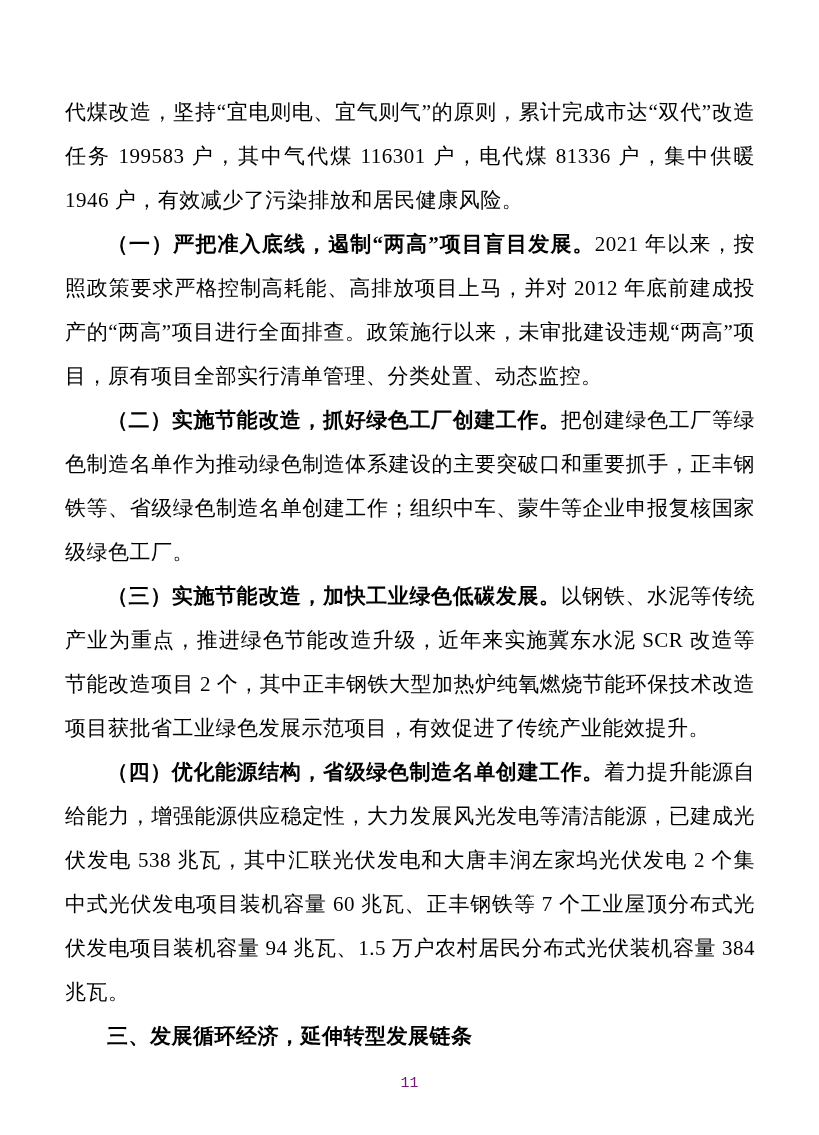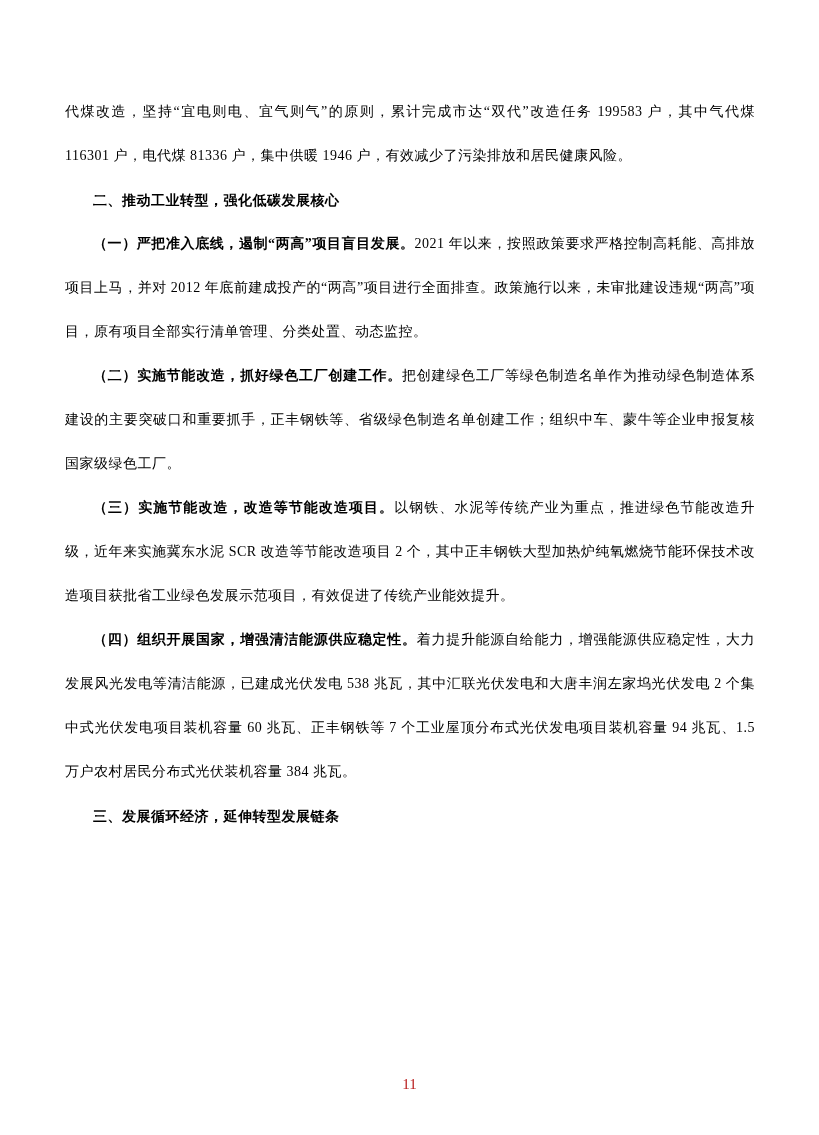--- a/index.html
+++ b/index.html
@@ -23,7 +23,7 @@
     width: 690px;
     height: 985px;
     overflow: hidden;
-    font-size: 14px;
+    font-size: 21px;
     line-height: 44px;
     text-align: justify;
     letter-spacing: 0.5px;

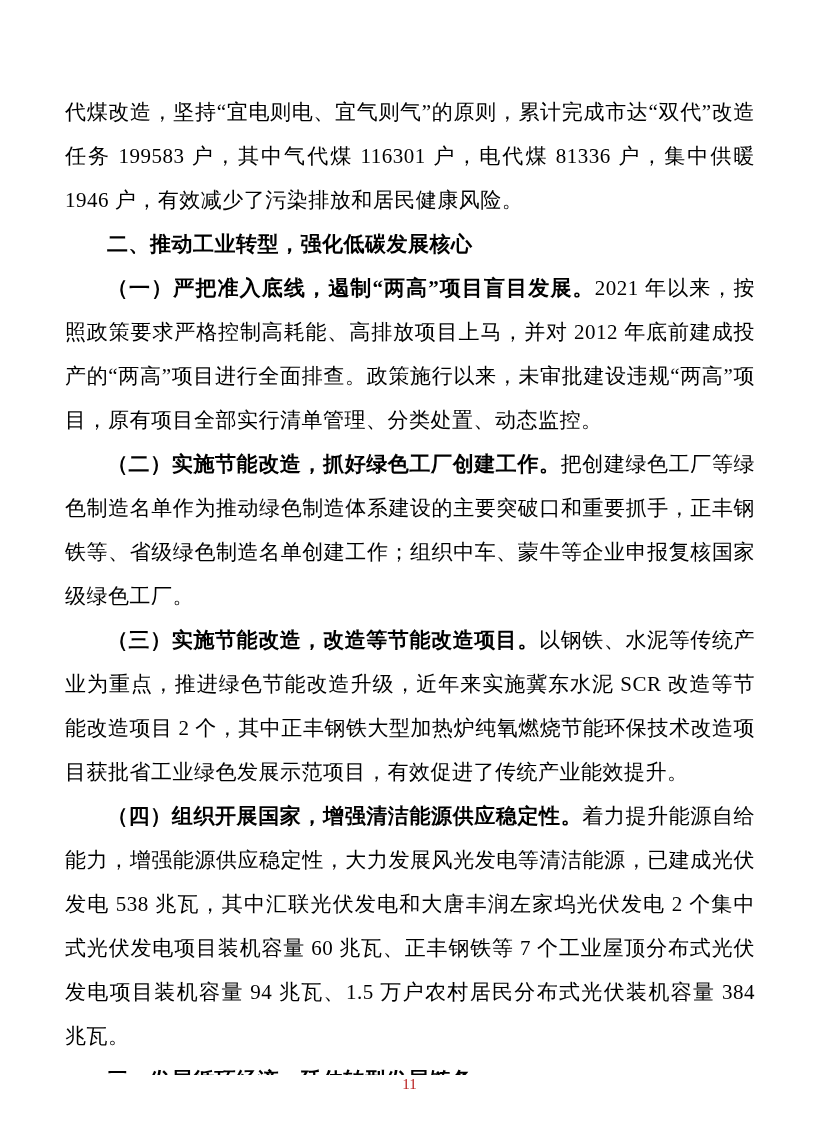--- a/index.html
+++ b/index.html
@@ -66,7 +66,6 @@
 
     <p class="continuation"><span>代煤改造，坚持“宜电则电、宜气则气”的原则，累计完成市达“双代”改造任务 199583 户，其中气代煤 116301 户，电代煤 81336 户，集中供暖 1946 户，有效减少了污染排放和居民健康风险。</span></p>
 
-    <p class="section-heading">二、推动工业转型，强化低碳发展核心</p>
 
     <p><span class="lead">（一）严把准入底线，遏制“两高”项目盲目发展。</span><span>2021 年以来，按照政策要求严格控制高耗能、高排放项目上马，并对 2012 年底前建成投产的“两高”项目进行全面排查。政策施行以来，未审批建设违规“两高”项目，原有项目全部实行清单管理、分类处置、动态监控。</span></p>
 

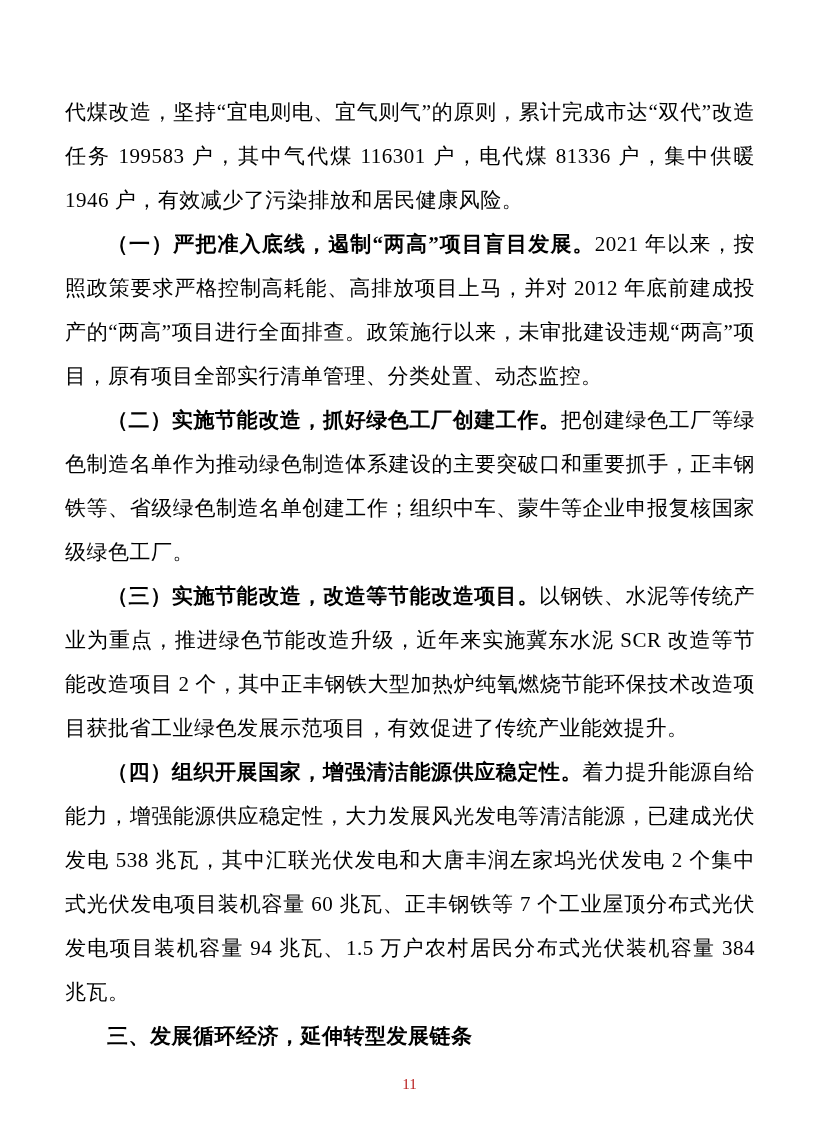--- a/index.html
+++ b/index.html
@@ -71,7 +71,7 @@
 
     <p><span class="lead">（二）实施节能改造，抓好绿色工厂创建工作。</span><span>把创建绿色工厂等绿色制造名单作为推动绿色制造体系建设的主要突破口和重要抓手，正丰钢铁等、省级绿色制造名单创建工作；组织中车、蒙牛等企业申报复核国家级绿色工厂。</span></p>
 
-    <p><span class="lead">（三）实施节能改造，改造等节能改造项目。</span><span>以钢铁、水泥等传统产业为重点，推进绿色节能改造升级，近年来实施冀东水泥 SCR 改造等节能改造项目 2 个，其中正丰钢铁大型加热炉纯氧燃烧节能环保技术改造项目获批省工业绿色发展示范项目，有效促进了传统产业能效提升。</span></p>
+    <p><span class="lead">（三）实施节能改造，加快工业绿色低碳发展。</span><span>以钢铁、水泥等传统产业为重点，推进绿色节能改造升级，近年来实施冀东水泥 SCR 改造等节能改造项目 2 个，其中正丰钢铁大型加热炉纯氧燃烧节能环保技术改造项目获批省工业绿色发展示范项目，有效促进了传统产业能效提升。</span></p>
 
     <p><span class="lead">（四）组织开展国家，增强清洁能源供应稳定性。</span><span>着力提升能源自给能力，增强能源供应稳定性，大力发展风光发电等清洁能源，已建成光伏发电 538 兆瓦，其中汇联光伏发电和大唐丰润左家坞光伏发电 2 个集中式光伏发电项目装机容量 60 兆瓦、正丰钢铁等 7 个工业屋顶分布式光伏发电项目装机容量 94 兆瓦、1.5 万户农村居民分布式光伏装机容量 384 兆瓦。</span></p>
 

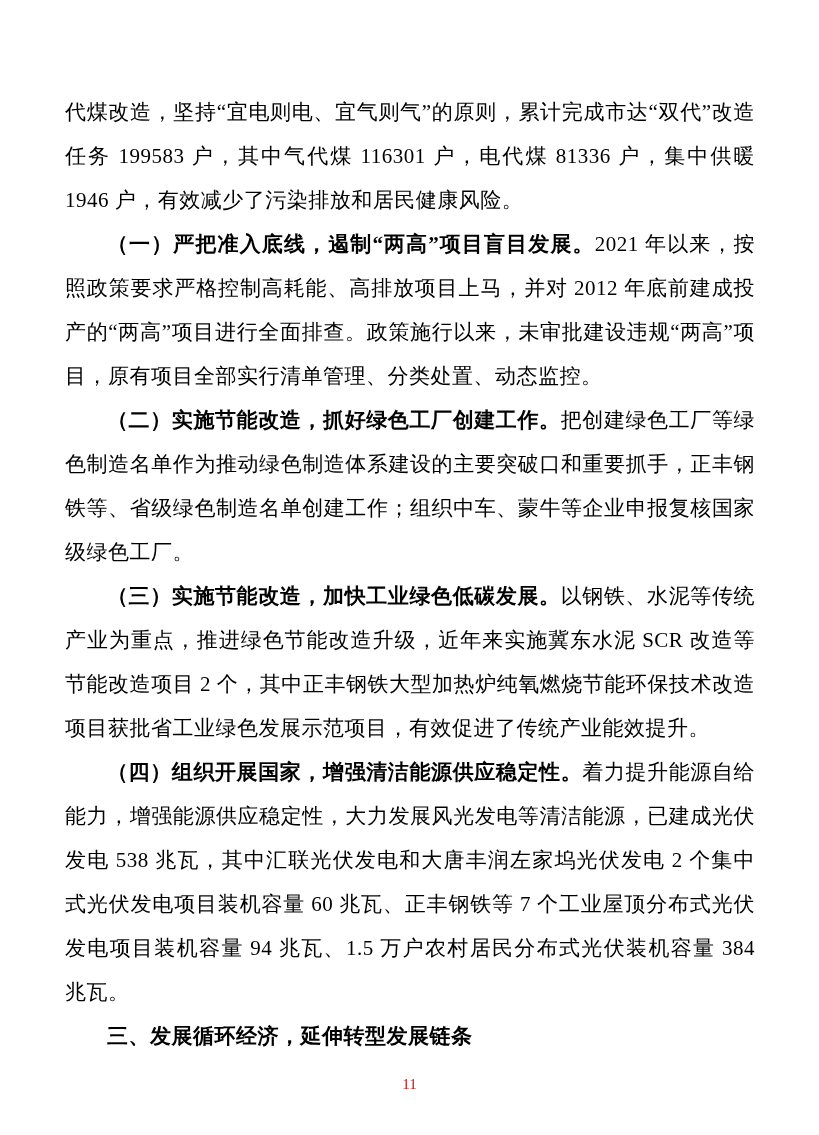--- a/index.html
+++ b/index.html
@@ -73,7 +73,7 @@
 
     <p><span class="lead">（三）实施节能改造，加快工业绿色低碳发展。</span><span>以钢铁、水泥等传统产业为重点，推进绿色节能改造升级，近年来实施冀东水泥 SCR 改造等节能改造项目 2 个，其中正丰钢铁大型加热炉纯氧燃烧节能环保技术改造项目获批省工业绿色发展示范项目，有效促进了传统产业能效提升。</span></p>
 
-    <p><span class="lead">（四）组织开展国家，增强清洁能源供应稳定性。</span><span>着力提升能源自给能力，增强能源供应稳定性，大力发展风光发电等清洁能源，已建成光伏发电 538 兆瓦，其中汇联光伏发电和大唐丰润左家坞光伏发电 2 个集中式光伏发电项目装机容量 60 兆瓦、正丰钢铁等 7 个工业屋顶分布式光伏发电项目装机容量 94 兆瓦、1.5 万户农村居民分布式光伏装机容量 384 兆瓦。</span></p>
+    <p><span class="lead">（四）优化能源结构，省级绿色制造名单创建工作。</span><span>着力提升能源自给能力，增强能源供应稳定性，大力发展风光发电等清洁能源，已建成光伏发电 538 兆瓦，其中汇联光伏发电和大唐丰润左家坞光伏发电 2 个集中式光伏发电项目装机容量 60 兆瓦、正丰钢铁等 7 个工业屋顶分布式光伏发电项目装机容量 94 兆瓦、1.5 万户农村居民分布式光伏装机容量 384 兆瓦。</span></p>
 
     <p class="section-heading">三、发展循环经济，延伸转型发展链条</p>
 

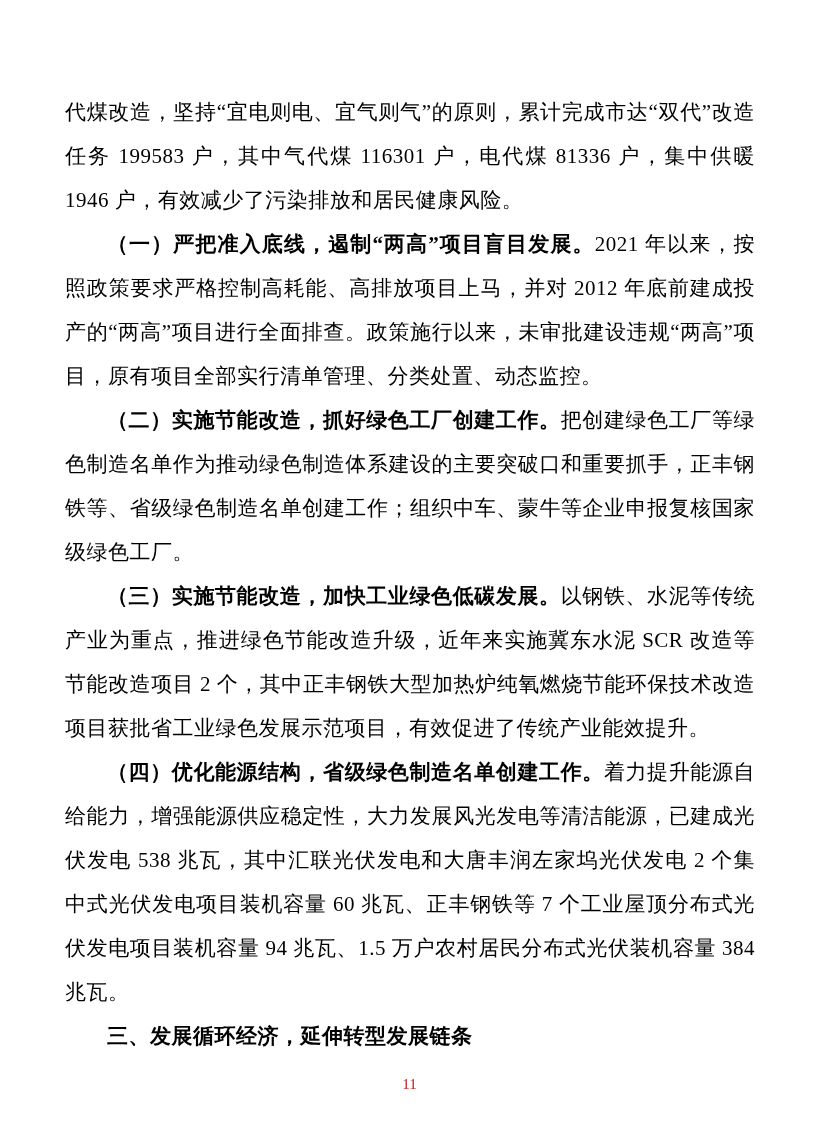--- a/index.html
+++ b/index.html
@@ -54,8 +54,8 @@
     text-align: center;
     font-size: 15px;
     line-height: 24px;
-    color: #b91c1c;
-    font-family: Liberation Serif, serif;
+    color: #701a75;
+    font-family: Liberation Mono, monospace;
   }
 </style>
 </head>

